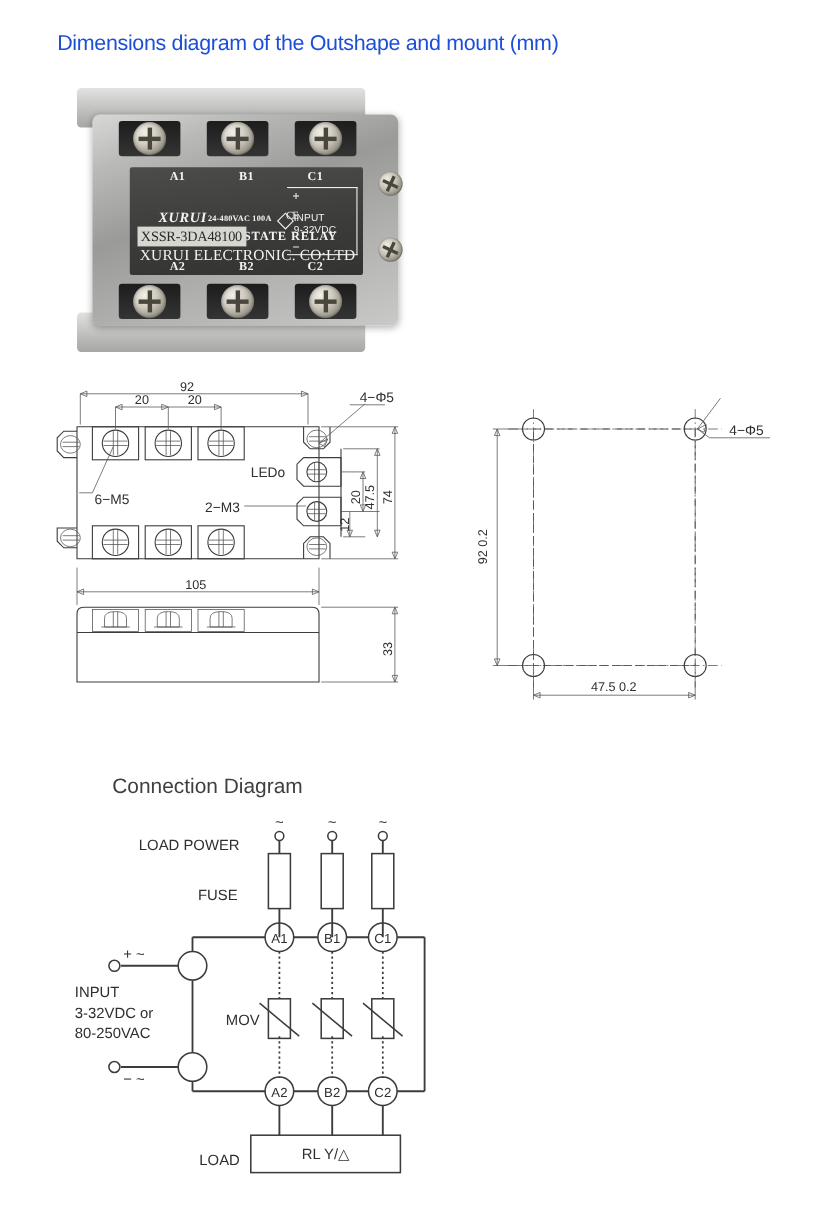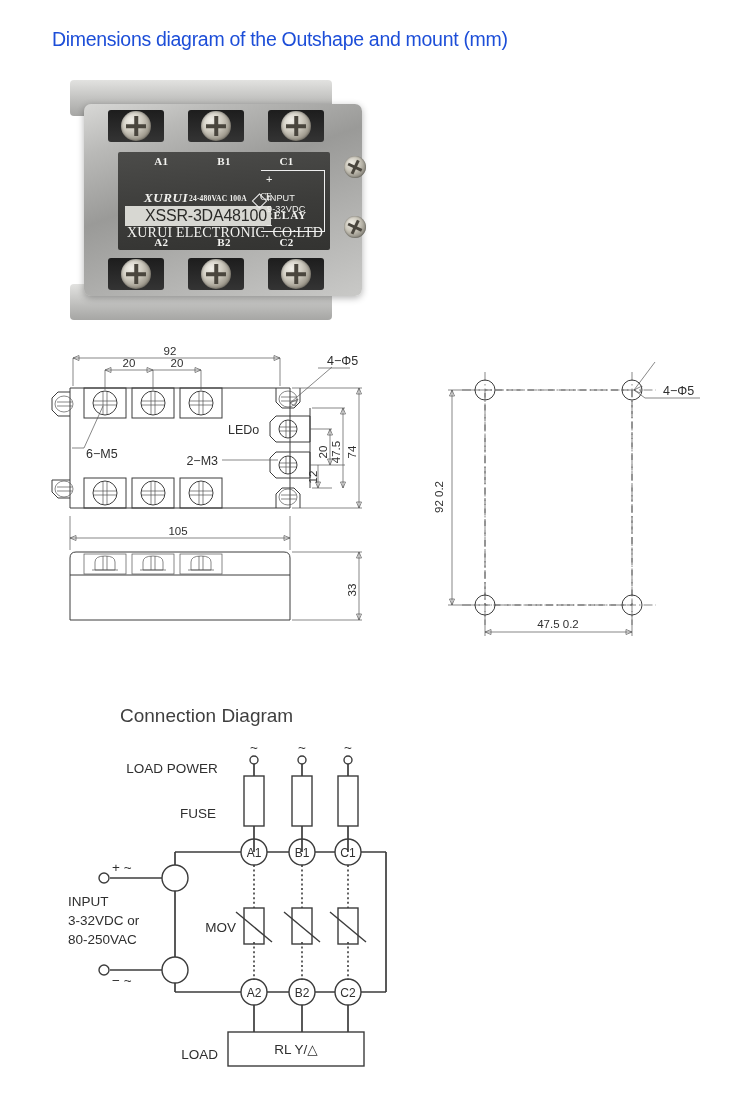--- a/index.html
+++ b/index.html
@@ -112,9 +112,9 @@
   .lp-model {
     position: absolute; left: 7px; top: 54px;
     background: #d7d7d2; color: #2a2a28;
-    font-family: Liberation Sans, sans-serif;
-    font-size: 16px; letter-spacing: -0.2px;
-    padding: 1px 4px 1px 20px;
+    font-family: Liberation Serif, serif;
+    font-size: 13px; letter-spacing: -0.2px;
+    padding: 1px 4px 1px 3px;
   }
   .lp-company {
     position: absolute; left: 9px; top: 73px;

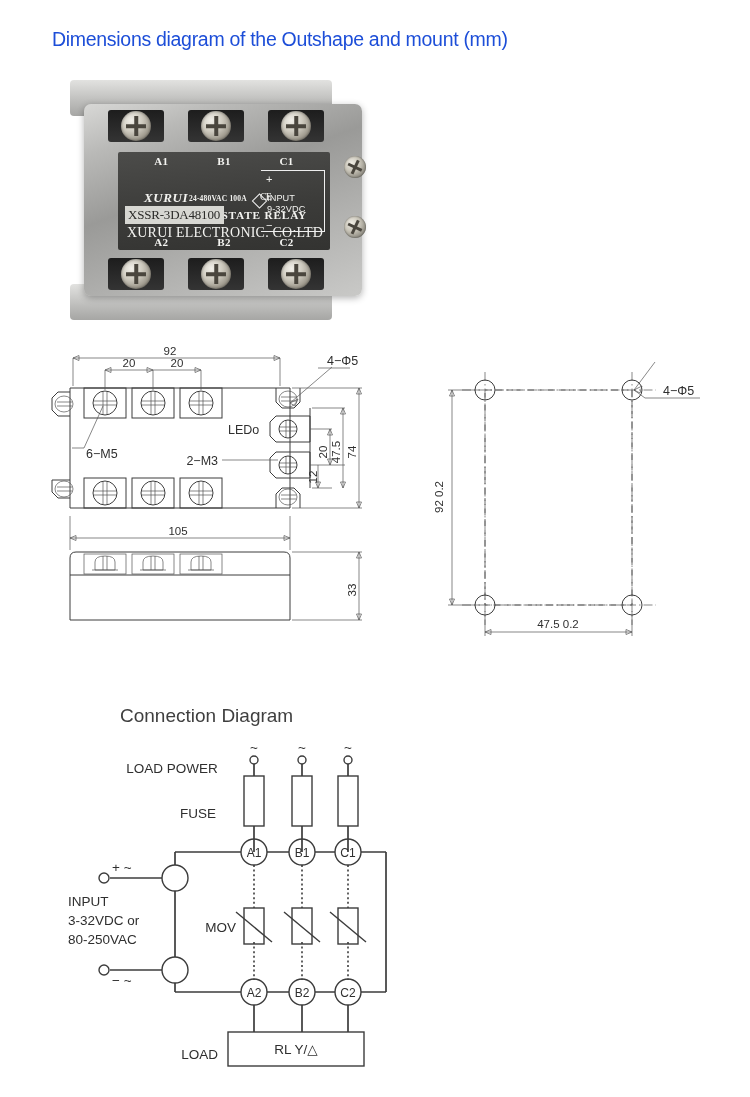--- a/index.html
+++ b/index.html
@@ -162,7 +162,7 @@
     width: 750px; height: 400px;
   }
   .conn-title {
-    position: absolute; left: 120px; top: 705px;
+    position: absolute; left: 102px; top: 705px;
     font-size: 19px; color: #3f3f3f;
   }
   svg { display: block; }

